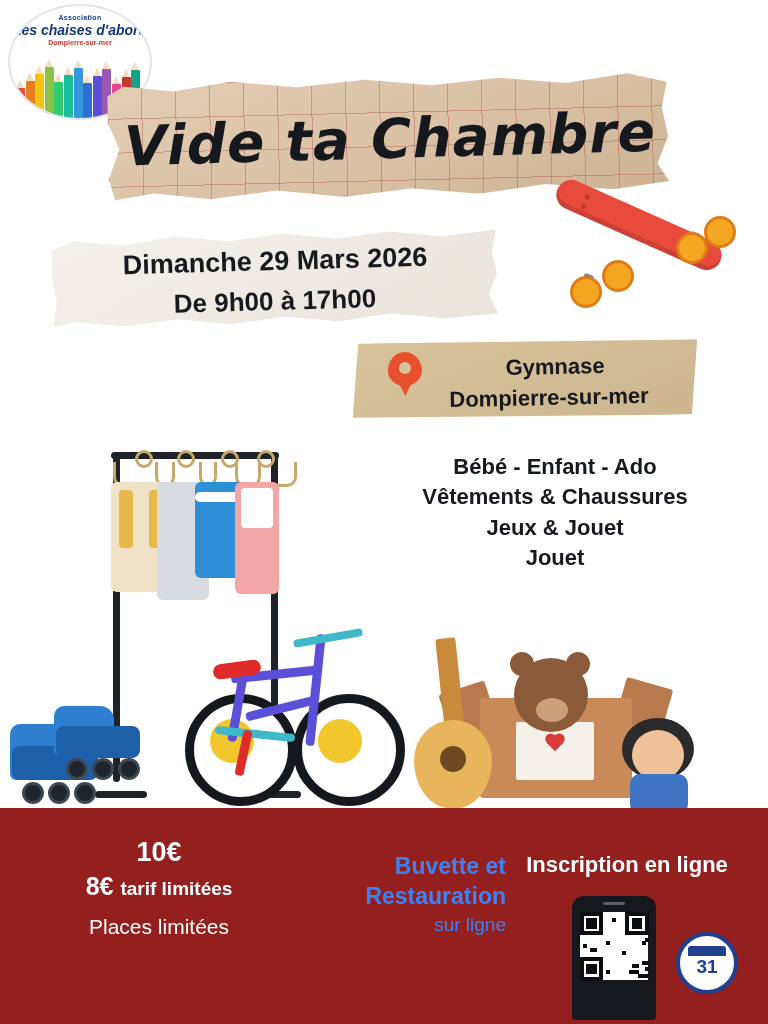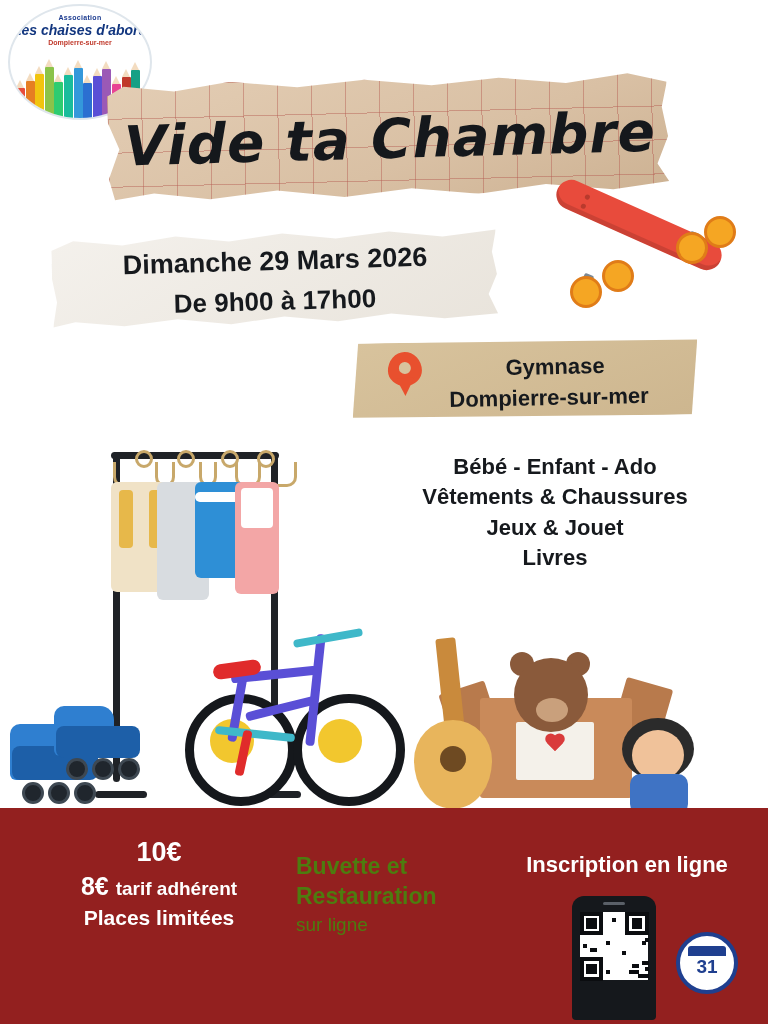--- a/index.html
+++ b/index.html
@@ -263,7 +263,7 @@
     <div>Bébé - Enfant - Ado</div>
     <div>Vêtements &amp; Chaussures</div>
     <div>Jeux &amp; Jouet</div>
-    <div>Livres</div>
+    <div>Jouet</div>
   </div>
 
   <div class="rack">

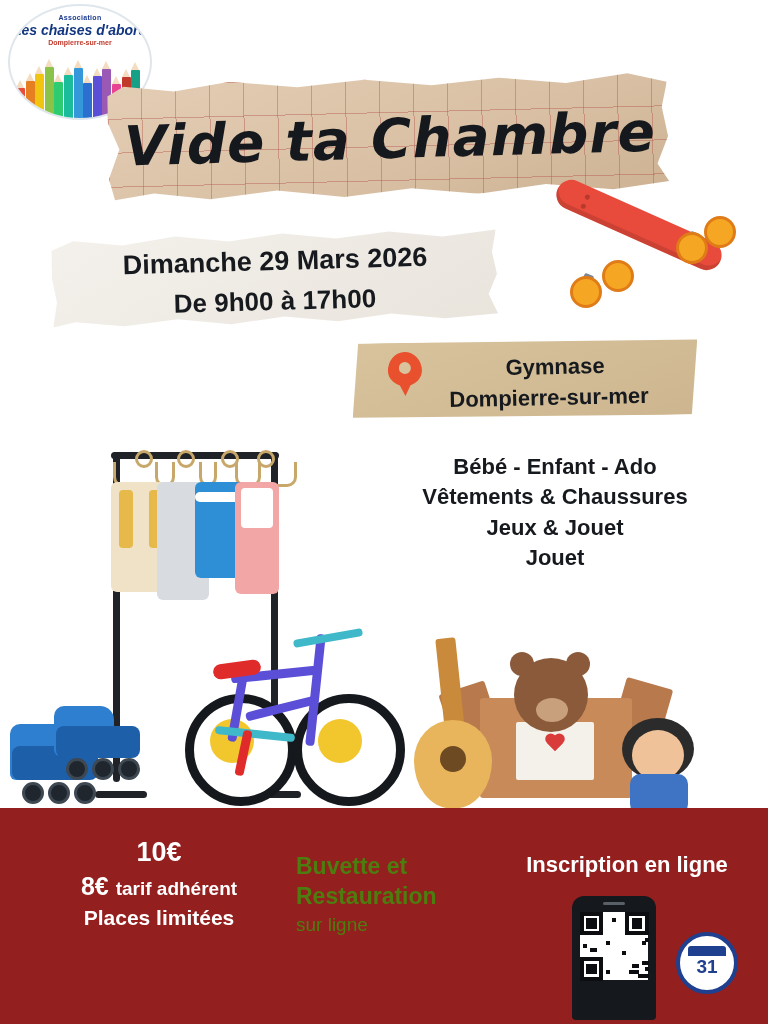--- a/index.html
+++ b/index.html
@@ -177,7 +177,7 @@
   .muted{font-size:17px;line-height:1.45;}
   .limited{font-size:21px;font-weight:bold;margin-top:4px;}
 
-  .band-col2{position:absolute;left:296px;top:852px;width:210px;text-align:left;color:#4d7c0f;}
+  .band-col2{position:absolute;left:296px;top:852px;width:210px;text-align:right;color:#3b82f6;}
   .b2-l1{font-size:23px;font-weight:bold;line-height:1.3;}
   .b2-l3{font-size:19px;margin-top:2px;}
 

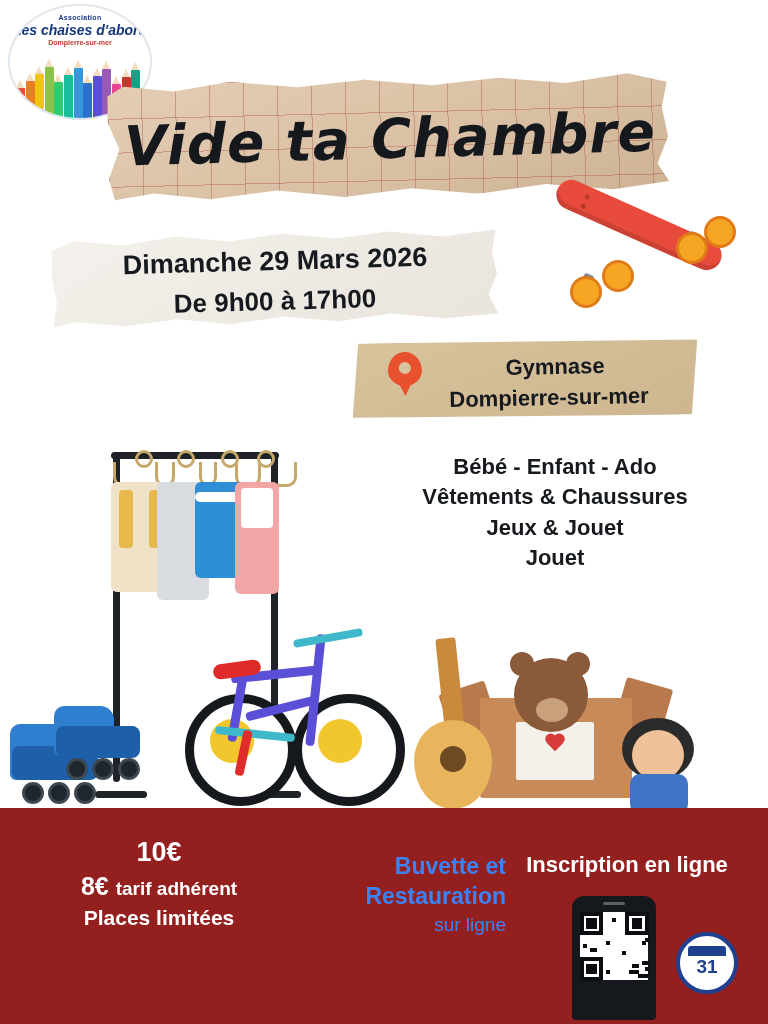--- a/index.html
+++ b/index.html
@@ -348,7 +348,7 @@
     <div class="price">10€</div>
     <div class="price-2">
       <span>8€</span>
-      <small>tarif adhérent</small>
+      <small>tarif limitées</small>
     </div>
     <div class="limited">Places limitées</div>
   </div>

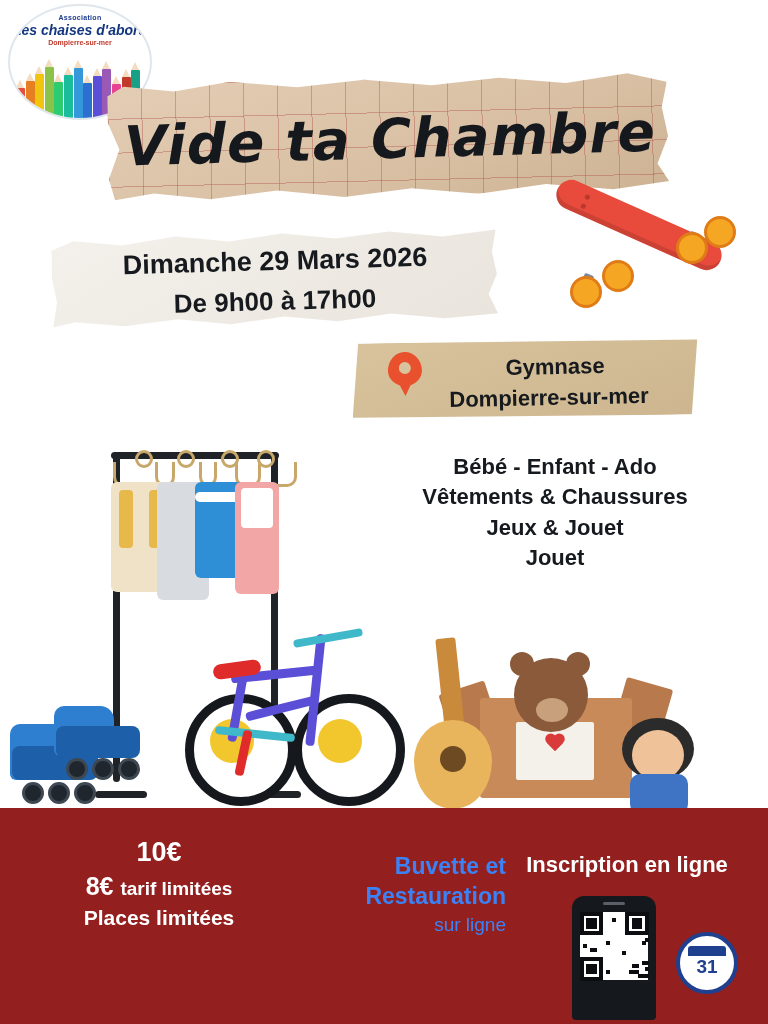--- a/index.html
+++ b/index.html
@@ -175,7 +175,7 @@
   .price-2{font-size:25px;font-weight:bold;line-height:1.3;}
   .price-2 small{font-size:19px;font-weight:bold;}
   .muted{font-size:17px;line-height:1.45;}
-  .limited{font-size:21px;font-weight:bold;margin-top:4px;}
+  .limited{font-size:21px;font-weight:normal;margin-top:13px;}
 
   .band-col2{position:absolute;left:296px;top:852px;width:210px;text-align:right;color:#3b82f6;}
   .b2-l1{font-size:23px;font-weight:bold;line-height:1.3;}

